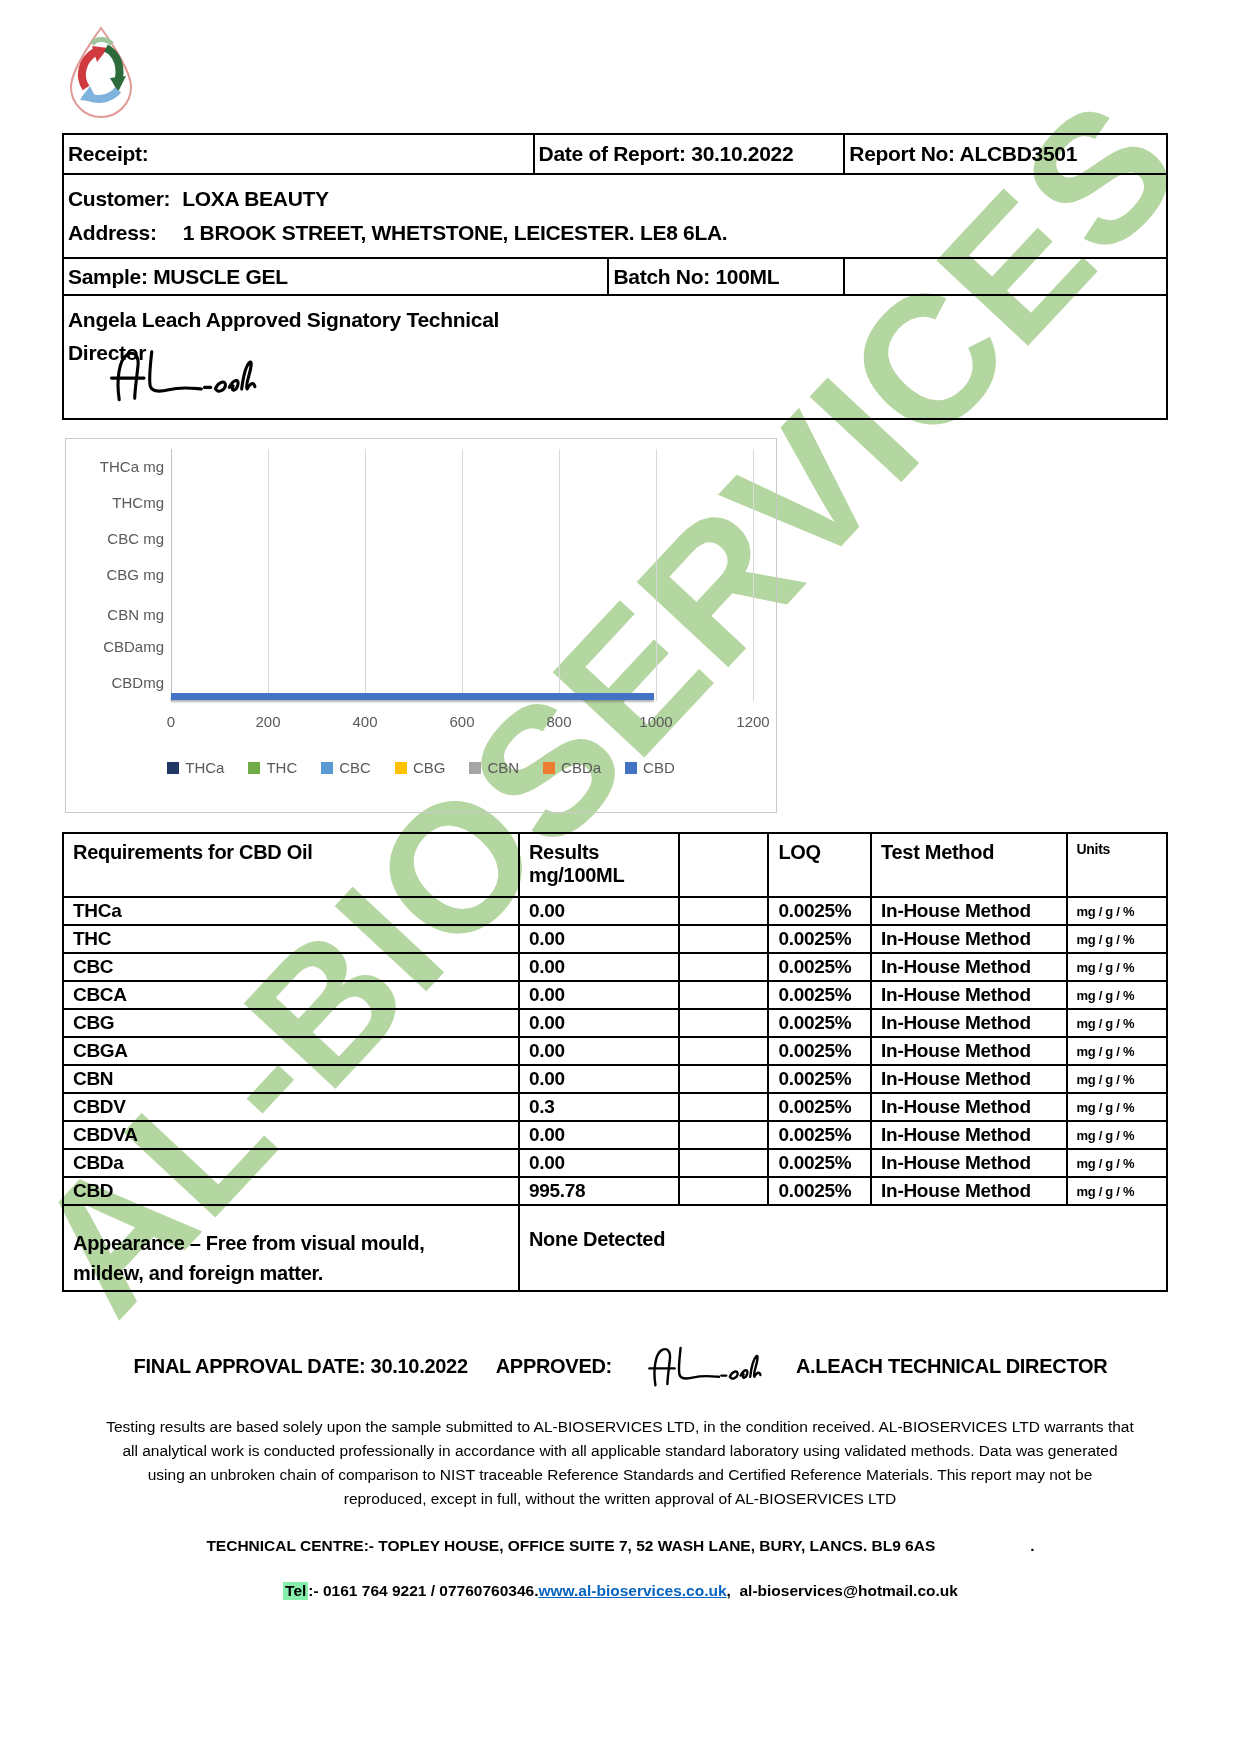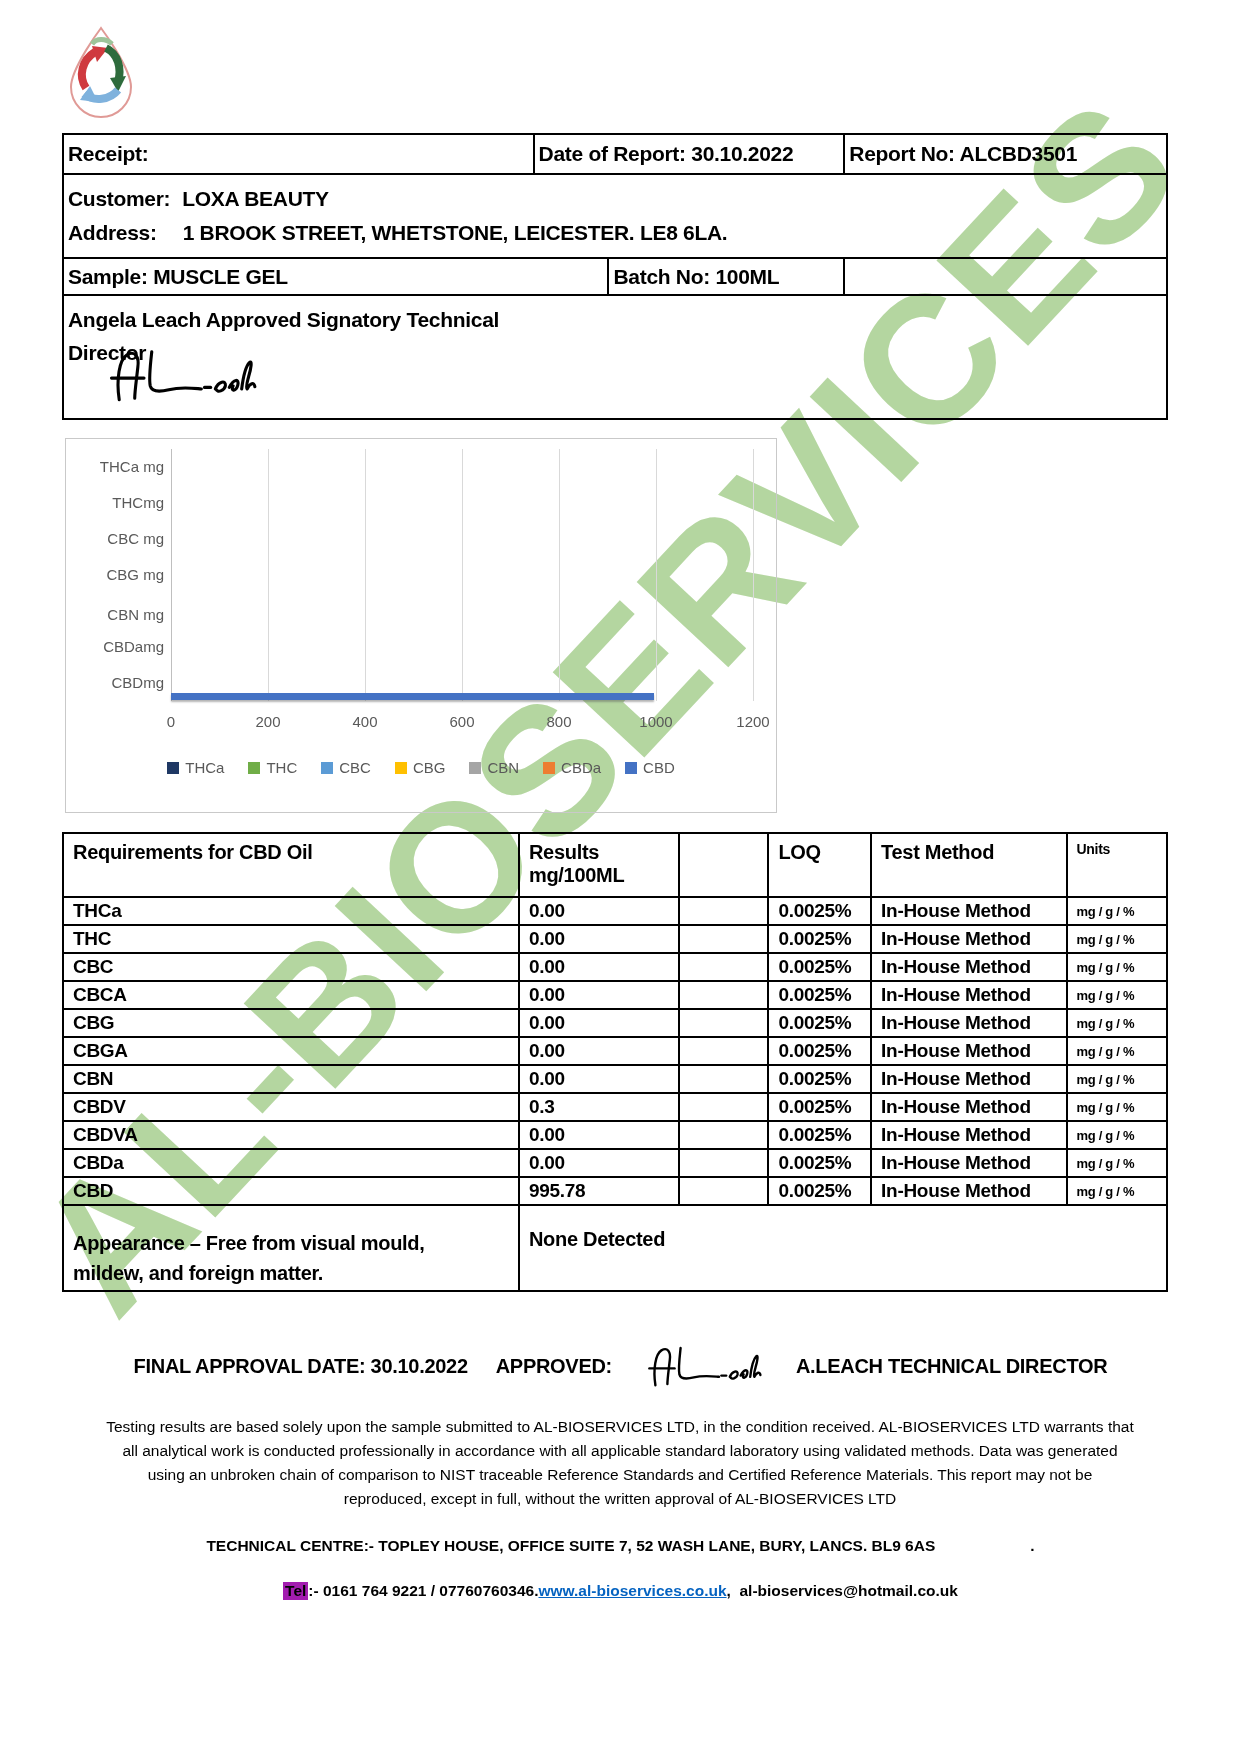--- a/index.html
+++ b/index.html
@@ -75,7 +75,7 @@
   .foot1 .stray-dot{margin-left:95px;font-weight:700;}
   .foot2{position:absolute;left:0;top:1582px;width:100%;z-index:1;display:flex;justify-content:center;
     font-size:15.5px;font-weight:700;white-space:pre;}
-  .tel-hl{background:#a21caf;padding:0 2px;}
+  .tel-hl{background:#86efac;padding:0 2px;}
   .site-link{color:#0563c1;text-decoration:underline;}
   .sig-svg path{fill:none;stroke:#000;stroke-width:4;stroke-linecap:round;stroke-linejoin:round;}
 </style>

